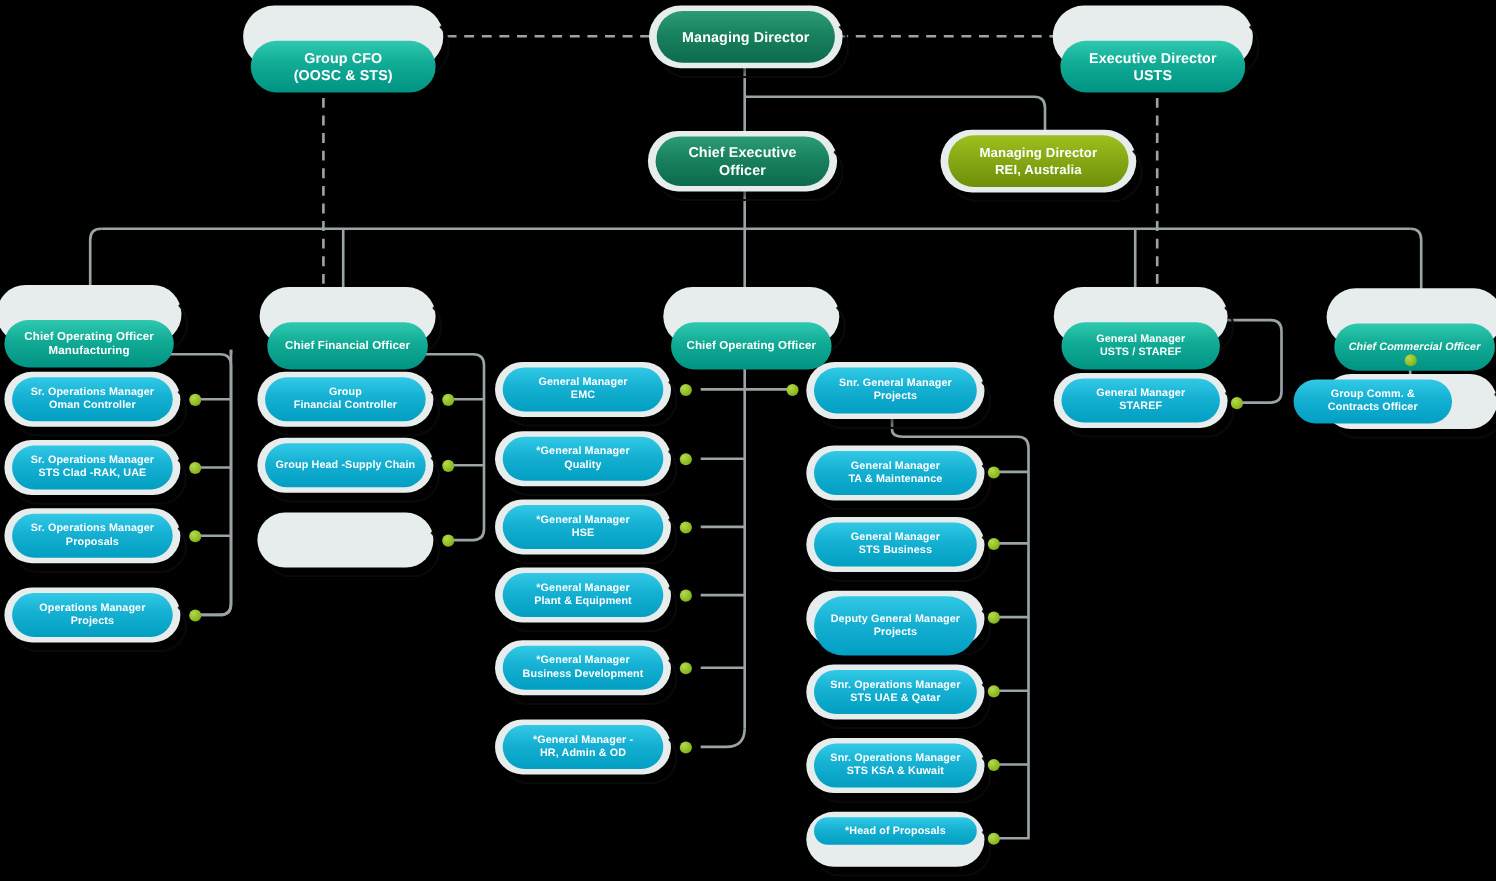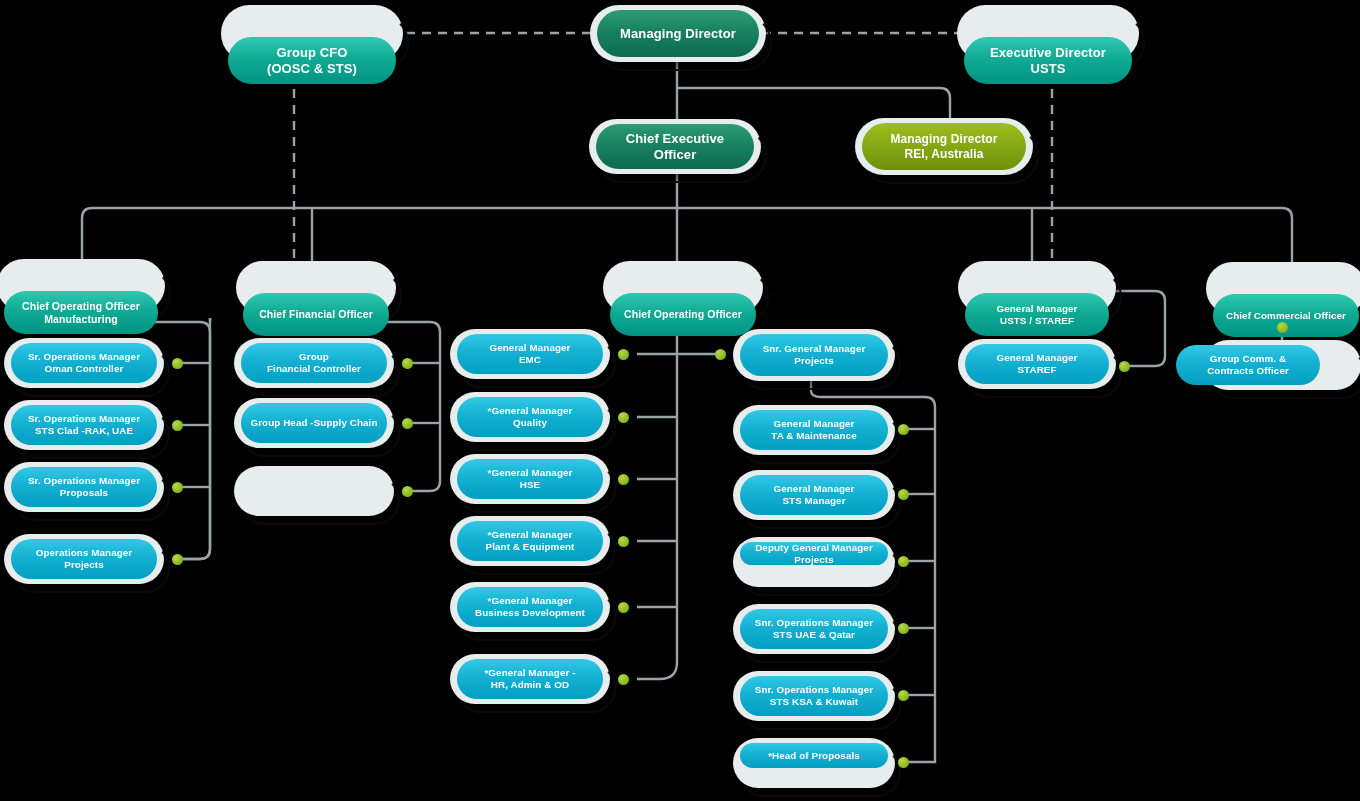--- a/index.html
+++ b/index.html
@@ -224,7 +224,7 @@
   </div>
 
   <div class="nodewrap" style="left:1206px;top:262px;width:160px;height:53px;"></div>
-  <div class="node t-teal fs-10" style="left:1213px;top:267px;width:146px;height:43px;">
+  <div class="node t-teal fs-10" style="left:1213px;top:267px;width:146px;height:43px;font-style:italic;">
     <span>
         <span class="lbl">Chief Commercial Officer</span>
       </span>

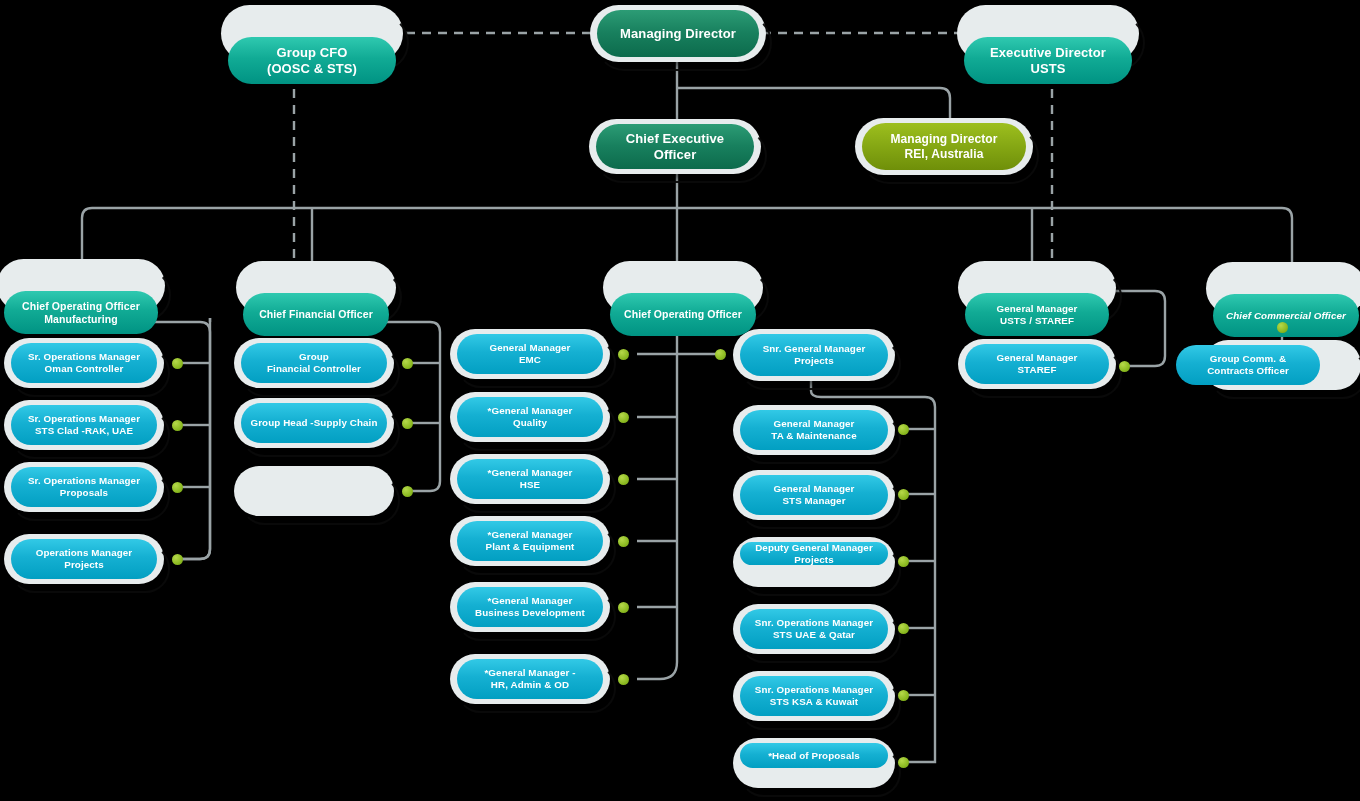--- a/index.html
+++ b/index.html
@@ -347,7 +347,7 @@
   <div class="node t-cyan fs-10" style="left:740px;top:475px;width:148px;height:40px;">
     <span>
         <span class="lbl">General Manager</span>
-        <span class="lbl">STS Manager</span>
+        <span class="lbl">STS Business</span>
       </span>
   </div>
 

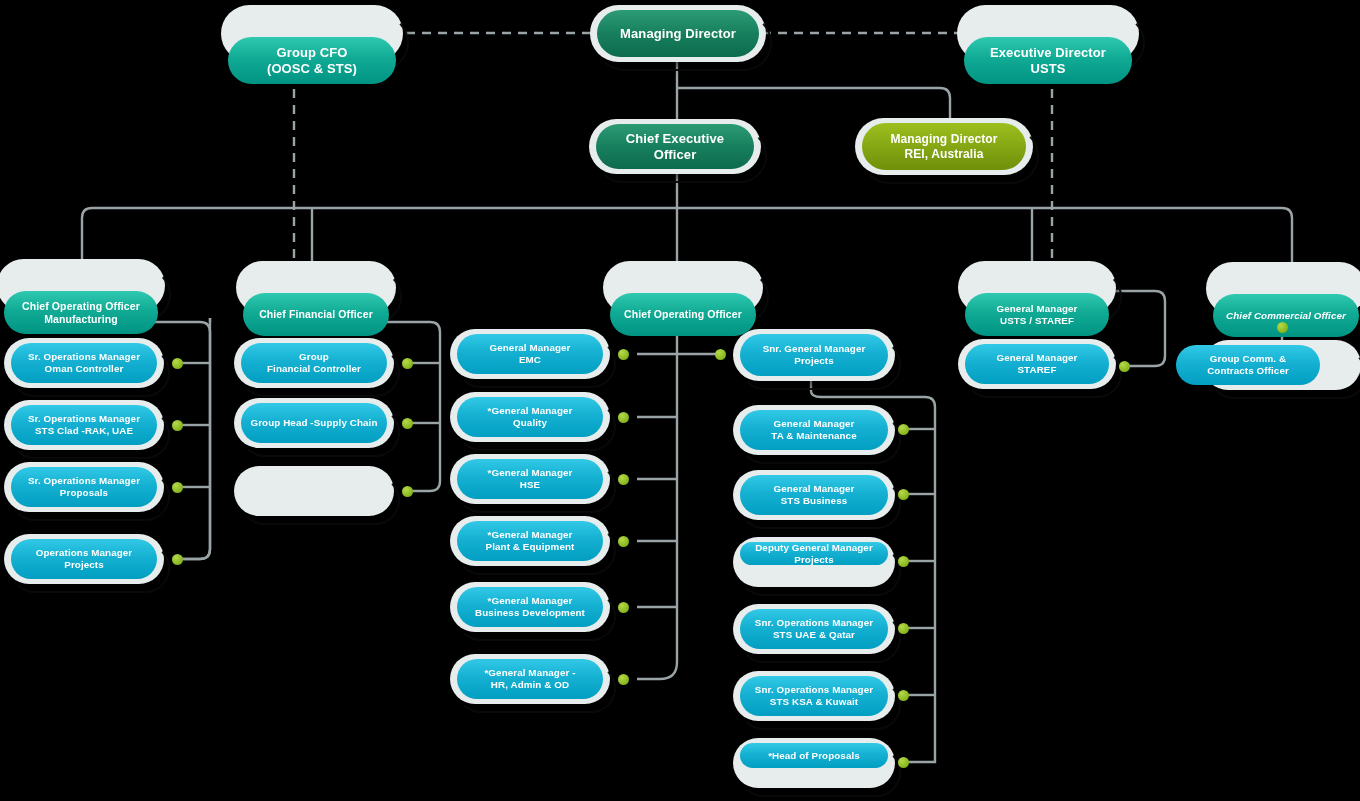--- a/index.html
+++ b/index.html
@@ -352,7 +352,7 @@
   </div>
 
   <div class="nodewrap" style="left:733px;top:537px;width:162px;height:50px;"></div>
-  <div class="node t-cyan fs-10" style="left:740px;top:542px;width:148px;height:23px;">
+  <div class="node t-cyan fs-10" style="left:740px;top:542px;width:148px;height:54px;">
     <span>
         <span class="lbl">Deputy General Manager</span>
         <span class="lbl">Projects</span>

